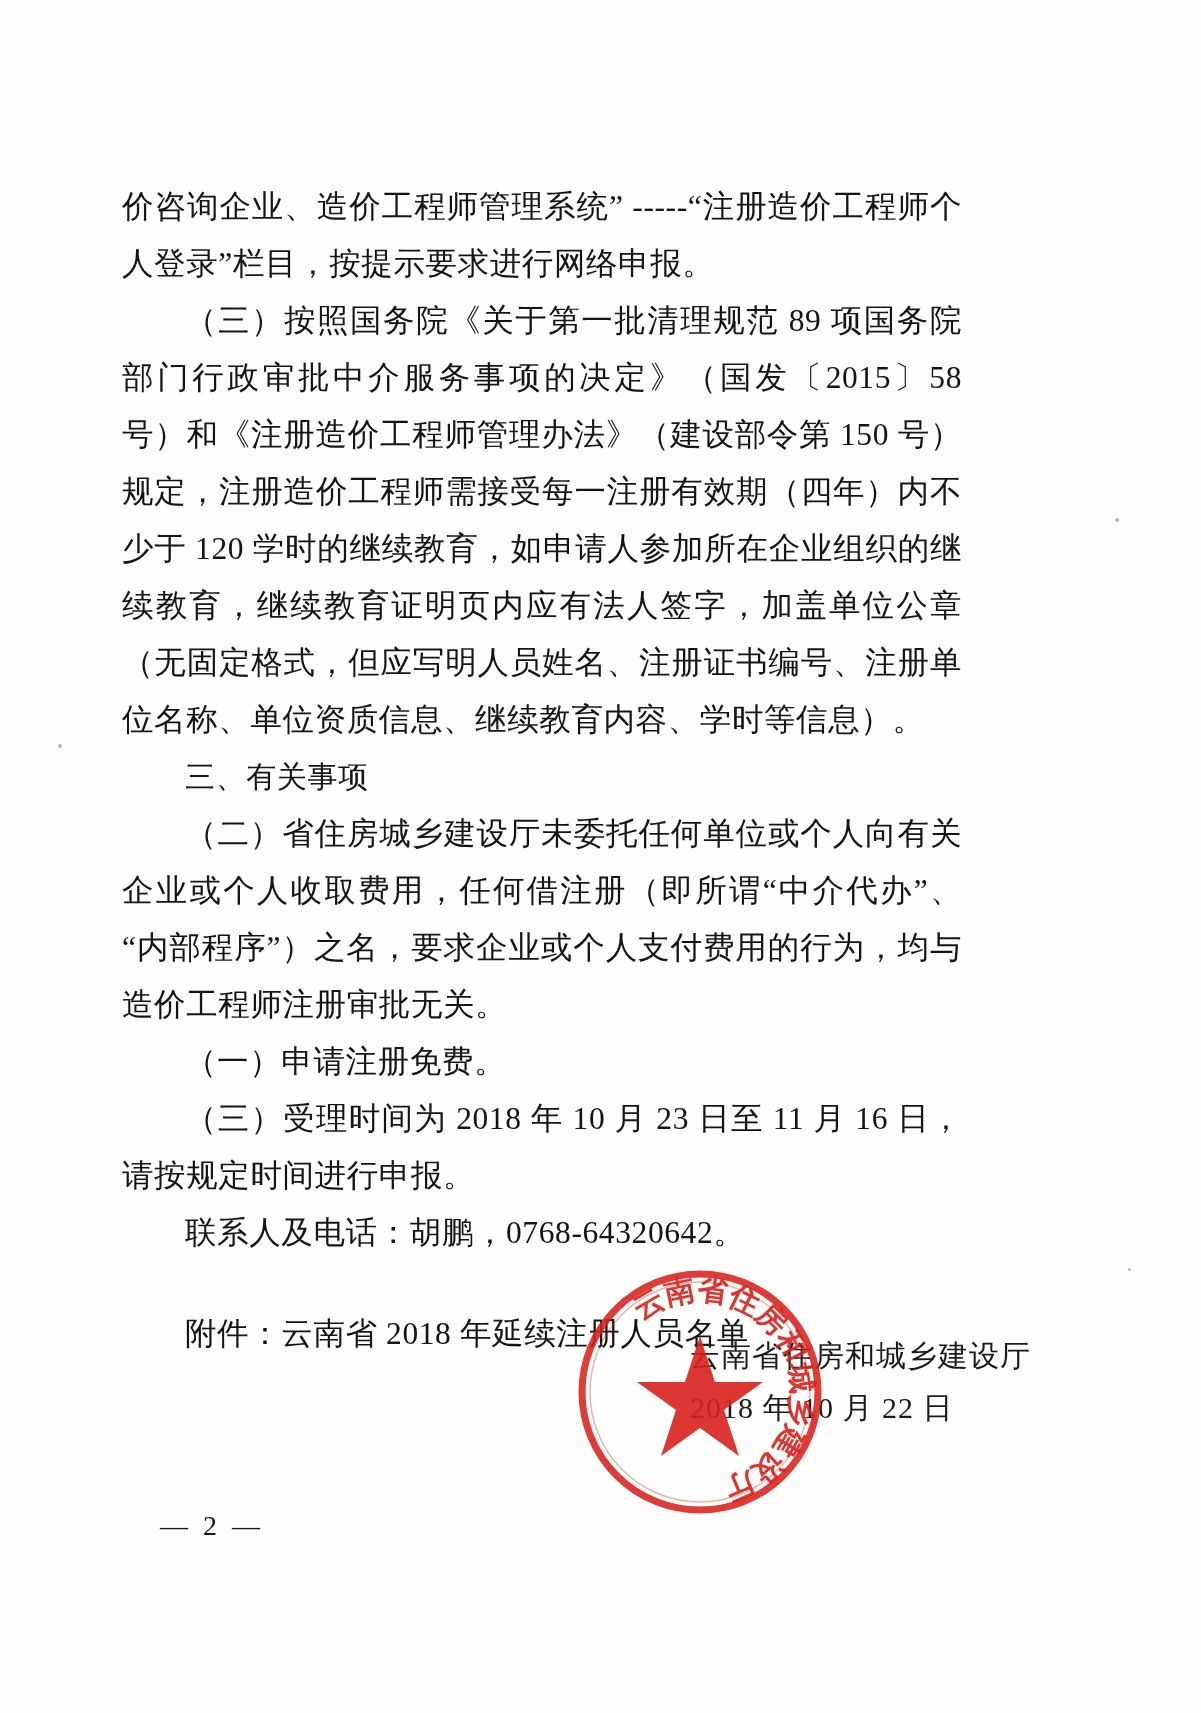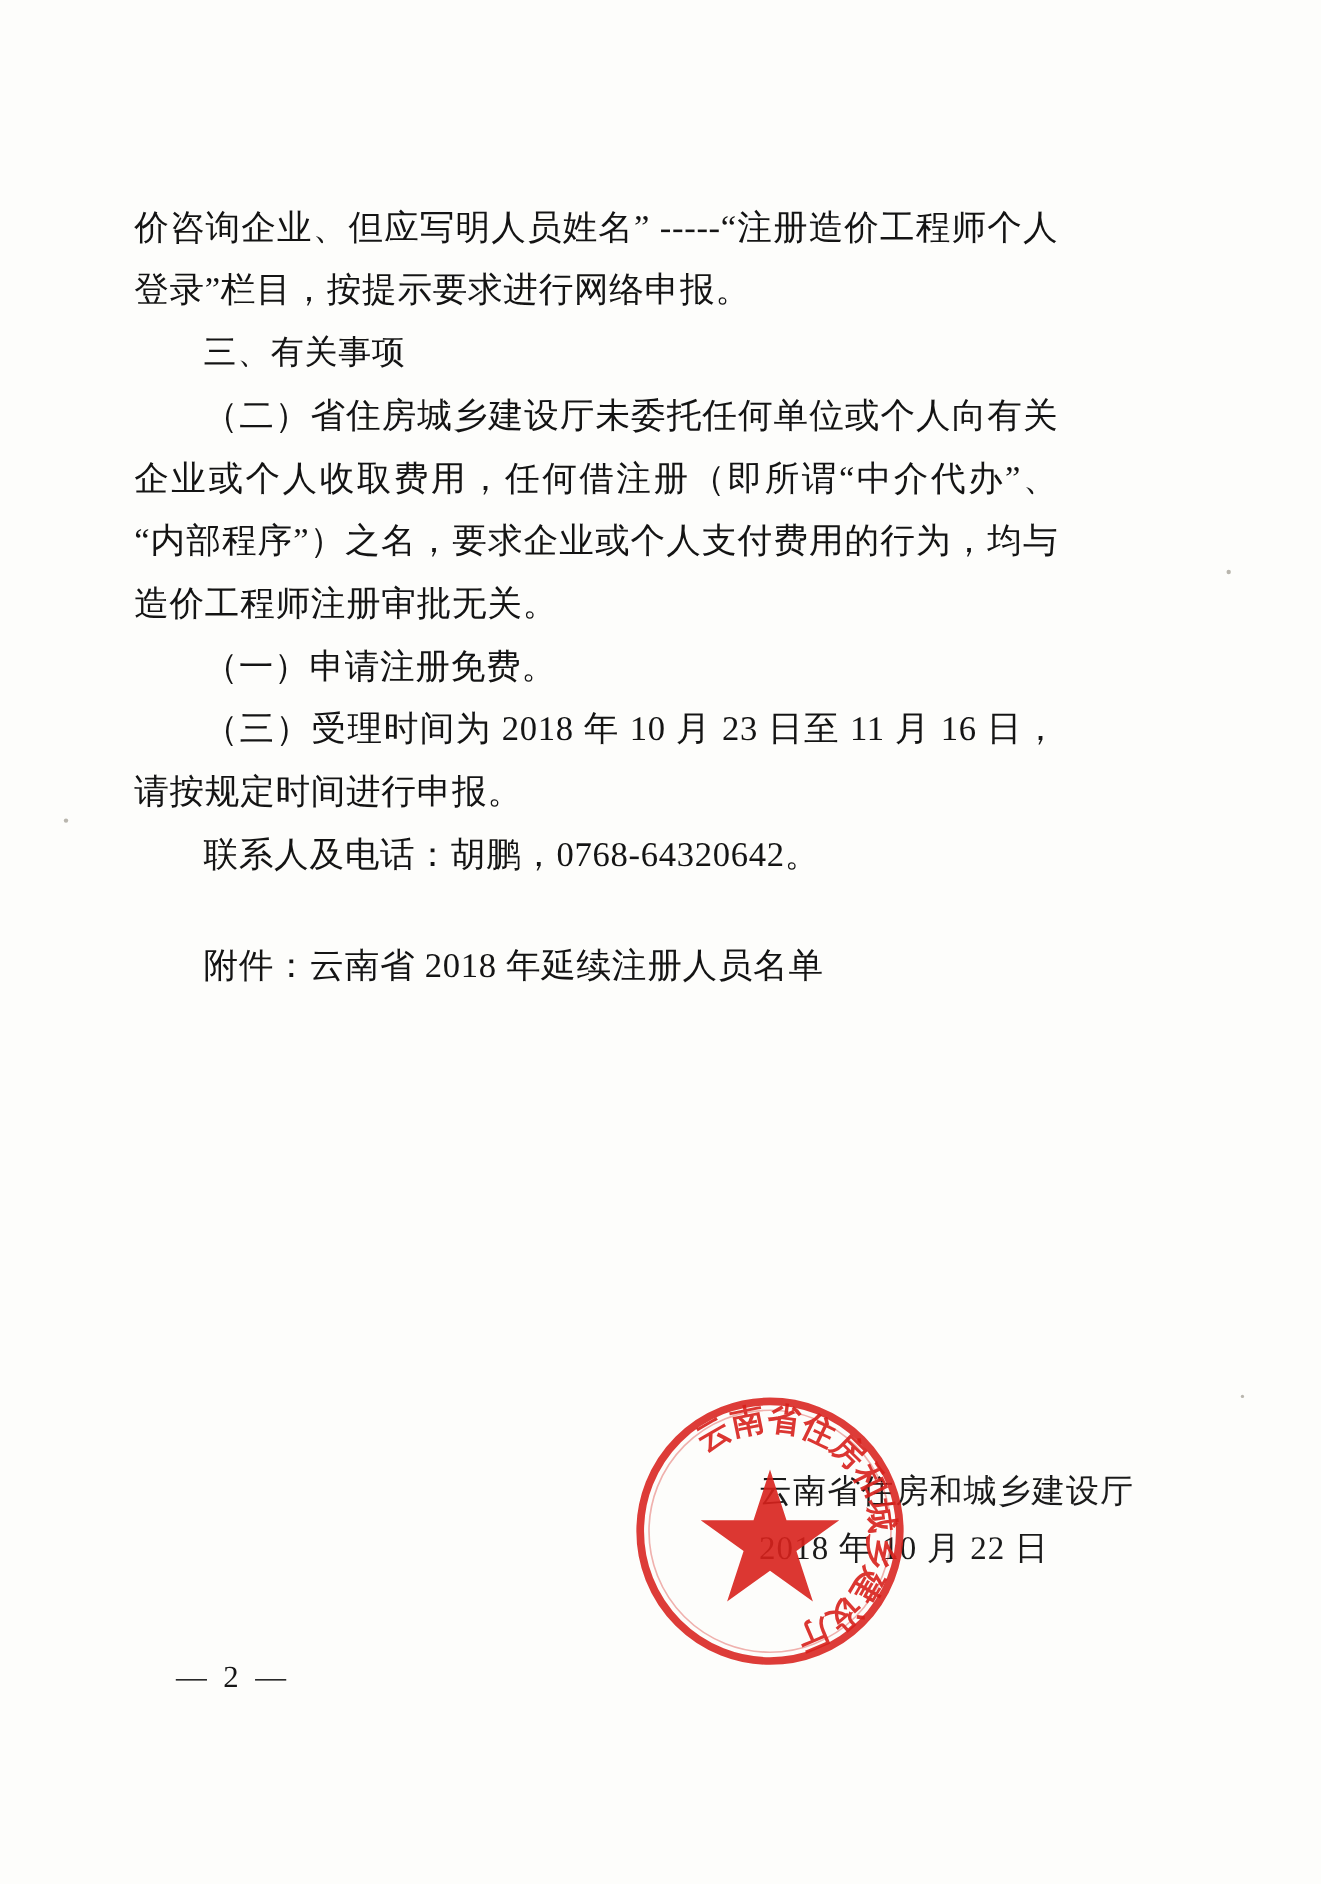--- a/index.html
+++ b/index.html
@@ -101,7 +101,7 @@
 
   <div class="content">
 
-    <p class="para">价咨询企业、但应写明人员姓名” -----“注册造价工程师个人登录”栏目，按提示要求进行网络申报。</p>
+    <p class="para">价咨询企业、造价工程师管理系统” -----“注册造价工程师个人登录”栏目，按提示要求进行网络申报。</p>
 
 
     <p class="section-head">三、有关事项</p>

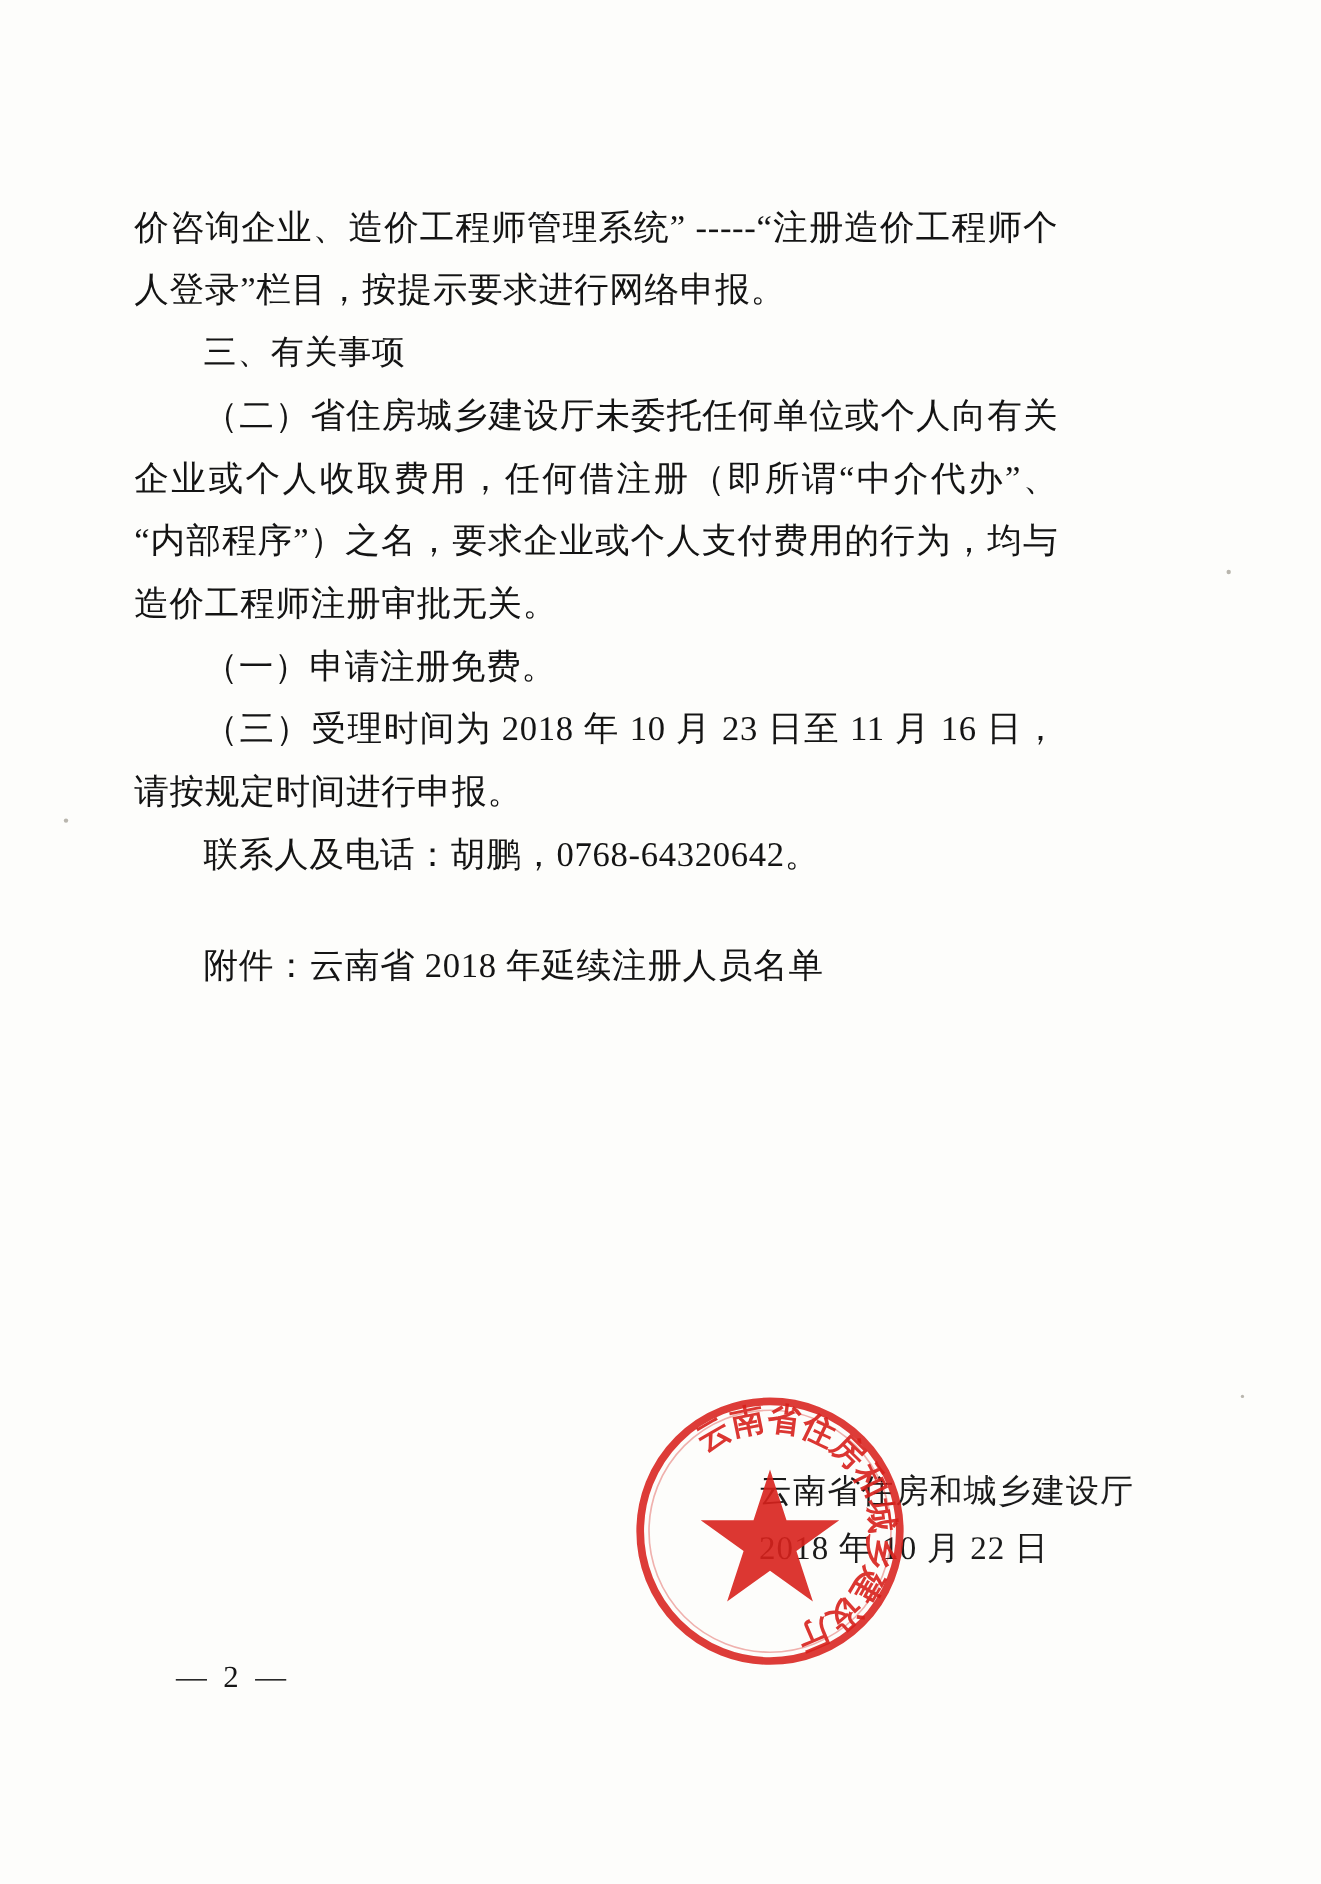--- a/index.html
+++ b/index.html
@@ -103,6 +103,7 @@
 
     <p class="para">价咨询企业、造价工程师管理系统” -----“注册造价工程师个人登录”栏目，按提示要求进行网络申报。</p>
 
+    <p class="para indent">（三）按照国务院《关于第一批清理规范 89 项国务院部门行政审批中介服务事项的决定》（国发〔2015〕58 号）和《注册造价工程师管理办法》（建设部令第 150 号）规定，注册造价工程师需接受每一注册有效期（四年）内不少于 120 学时的继续教育，如申请人参加所在企业组织的继续教育，继续教育证明页内应有法人签字，加盖单位公章（无固定格式，但应写明人员姓名、注册证书编号、注册单位名称、单位资质信息、继续教育内容、学时等信息）。</p>
 
     <p class="section-head">三、有关事项</p>
 

